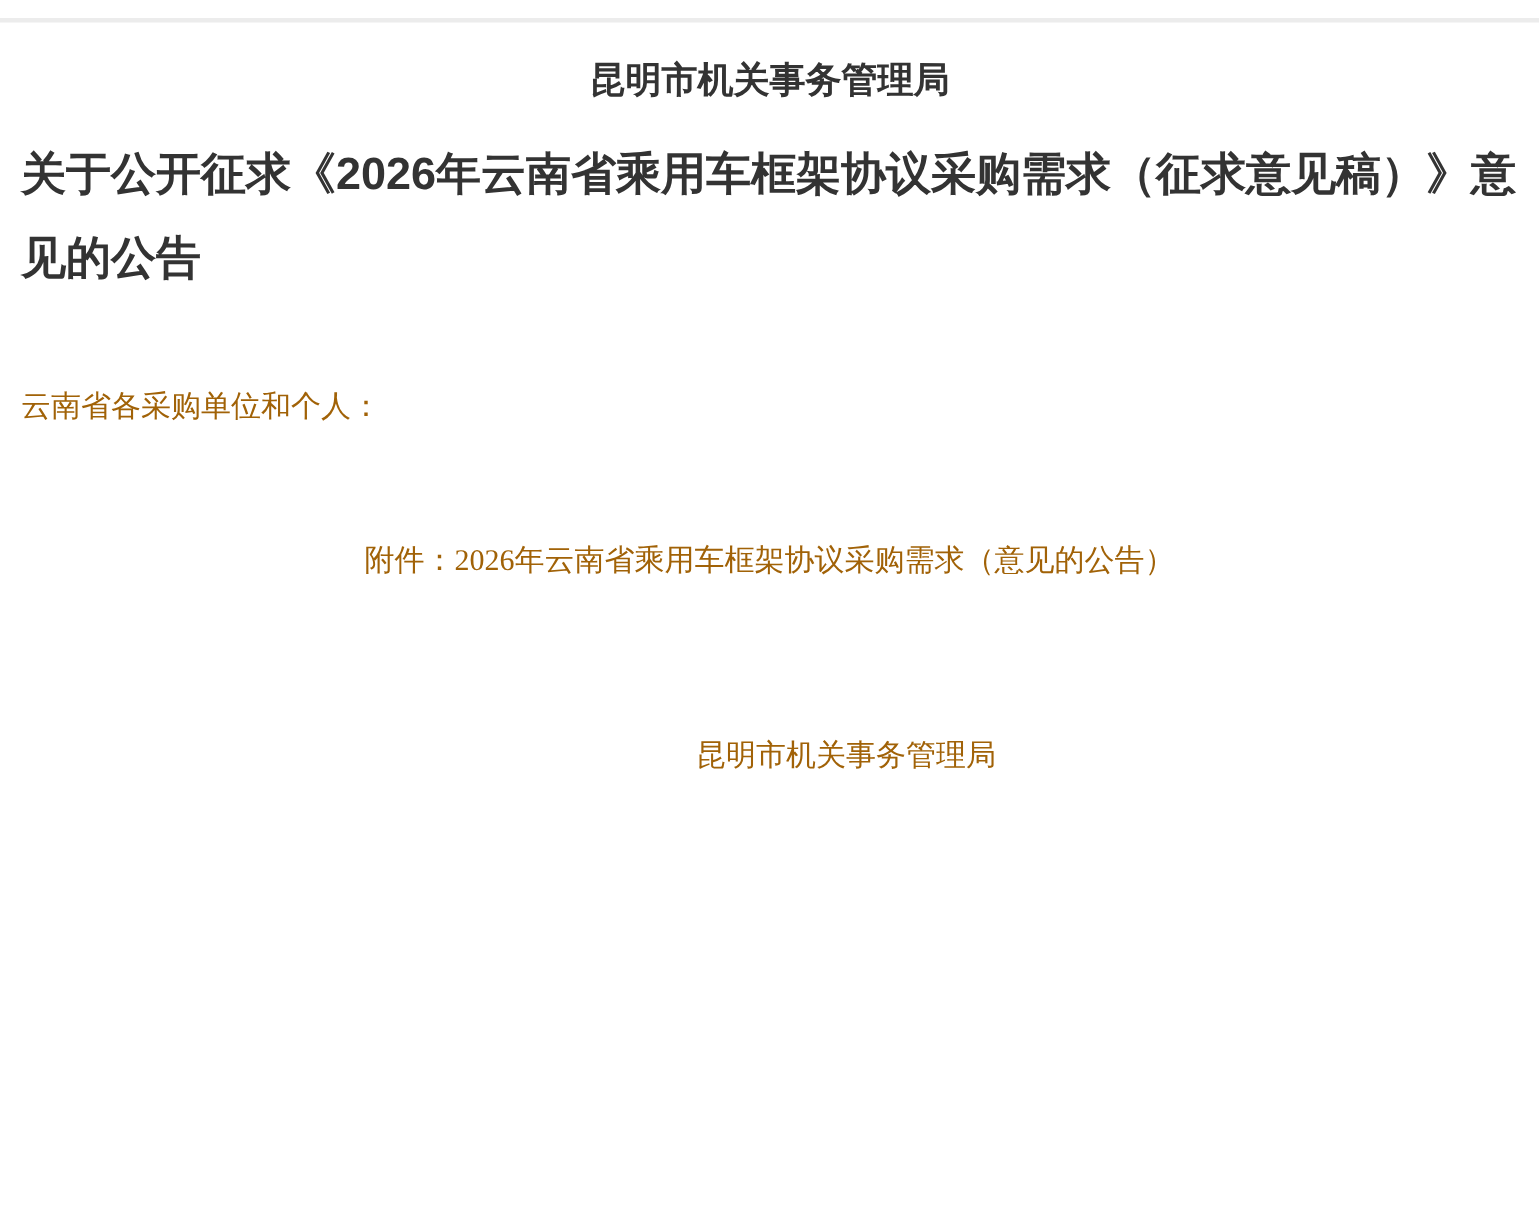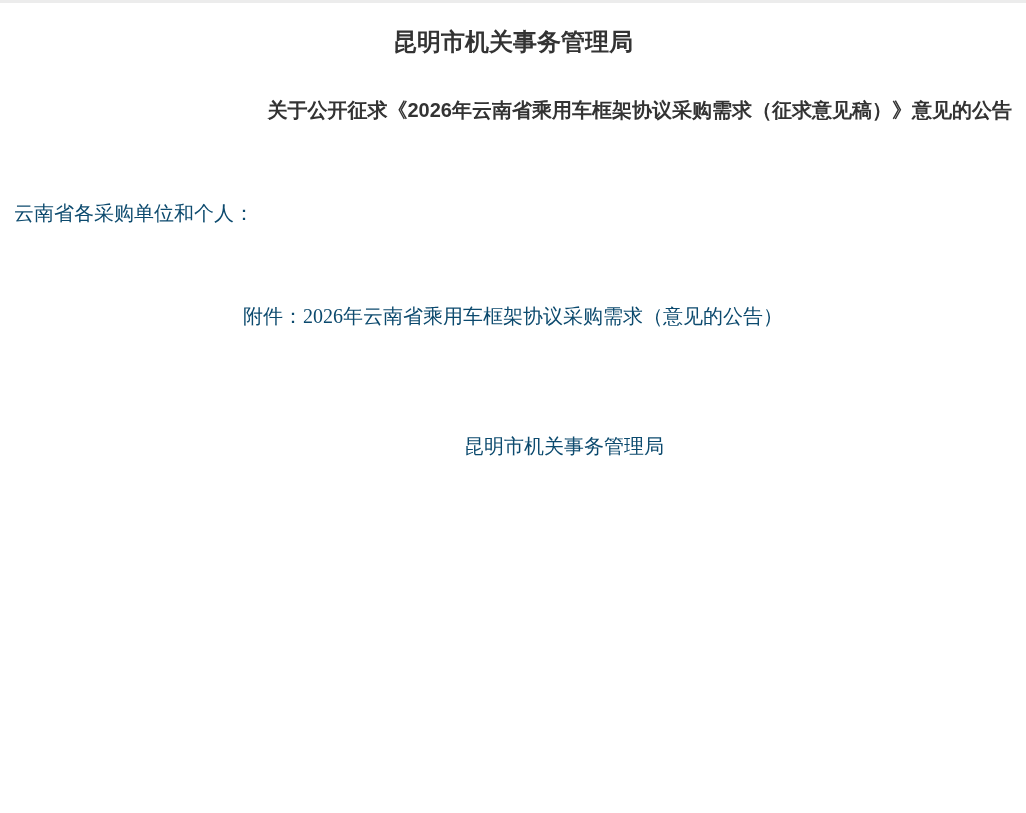--- a/index.html
+++ b/index.html
@@ -11,7 +11,7 @@
     position: relative;
     width: 1026px;
     height: 791px;
-    margin: 0 auto;
+    margin: 12px auto;
     background: #ffffff;
     border-top: 3px solid #ececec;
     box-sizing: border-box;

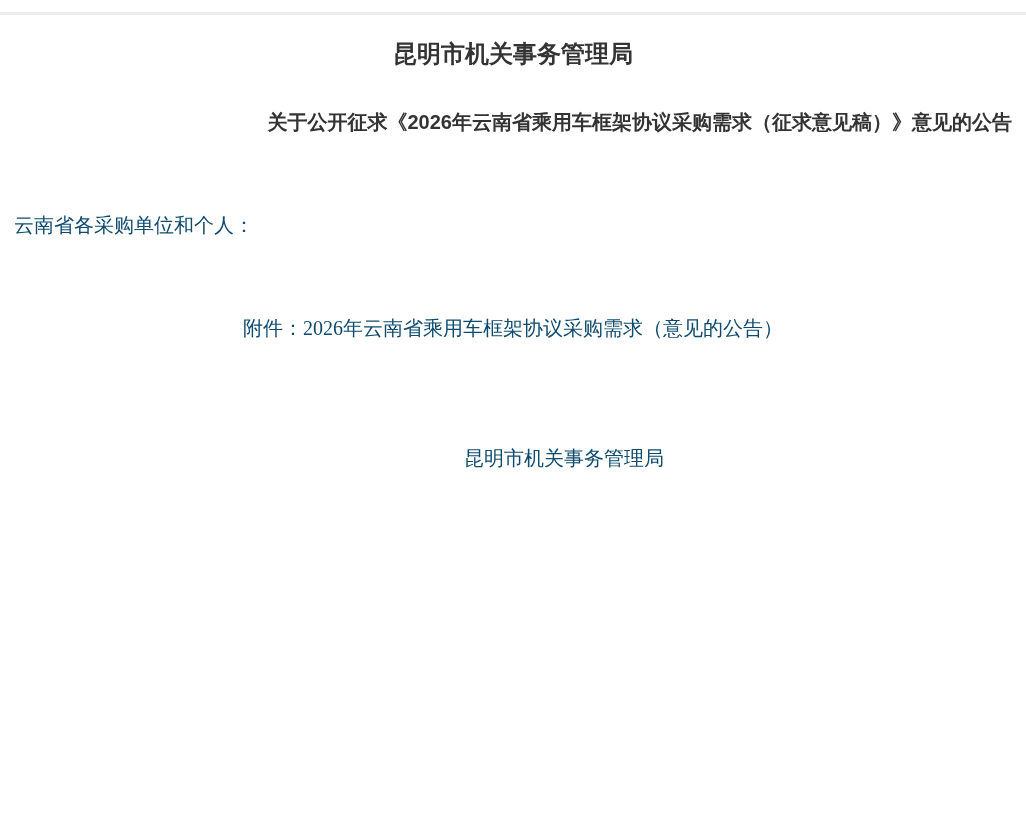--- a/index.html
+++ b/index.html
@@ -32,11 +32,11 @@
   }
   .notice-title {
     margin: 20px 0 0 0;
-    text-align: right;
+    text-align: left;
     font-family: "Liberation Sans", "DejaVu Sans", sans-serif;
     font-weight: bold;
-    font-size: 20px;
-    line-height: 66px;
+    font-size: 30px;
+    line-height: 56px;
     color: #333333;
   }
   .body-text {

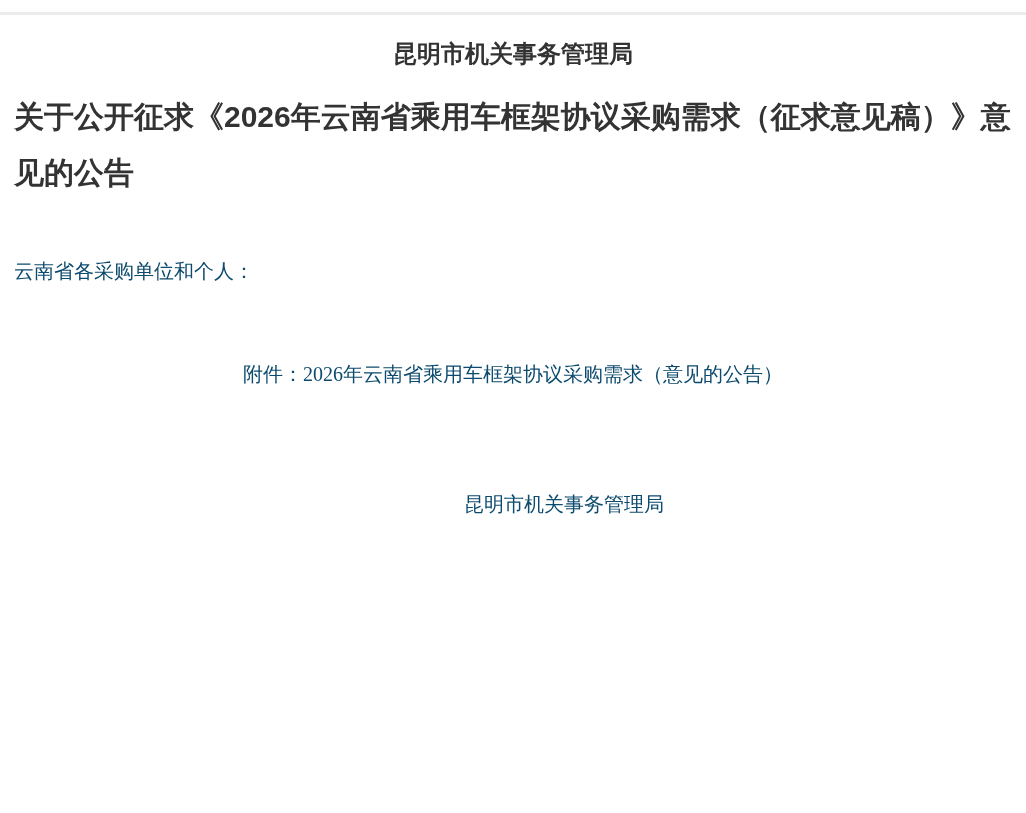--- a/index.html
+++ b/index.html
@@ -43,7 +43,7 @@
     font-family: "Liberation Serif", "DejaVu Serif", serif;
     font-size: 20px;
     line-height: 45px;
-    color: #0c4a6e;
+    color: #a16207;
   }
   .salutation {
     margin-top: 48px;

